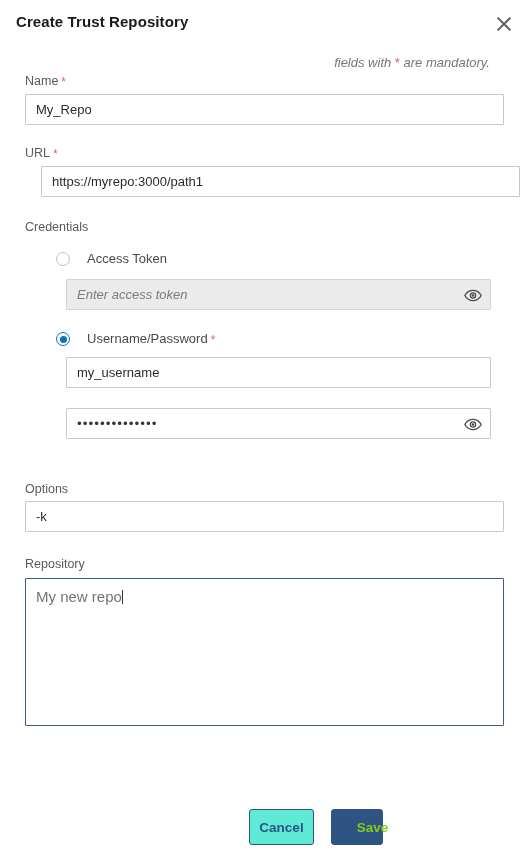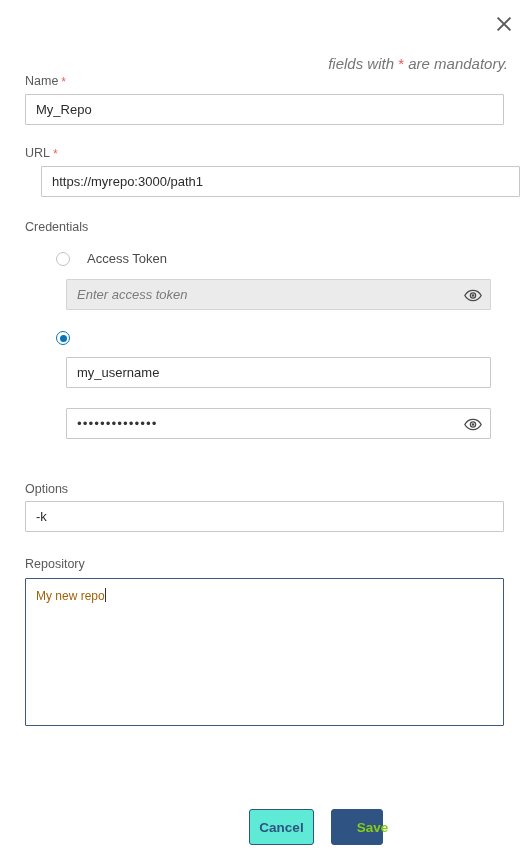--- a/index.html
+++ b/index.html
@@ -218,6 +218,7 @@
 <body>
 
 <div class="dialog-header">
+  <div class="dialog-title">Create Trust Repository</div>
   <div class="close-icon">
     <svg width="20" height="20" viewBox="0 0 20 20" aria-hidden="true">
       <path d="M3.6 3.6 L16.4 16.4 M16.4 3.6 L3.6 16.4" stroke="#5c5c5c" stroke-width="2" stroke-linecap="butt"></path>

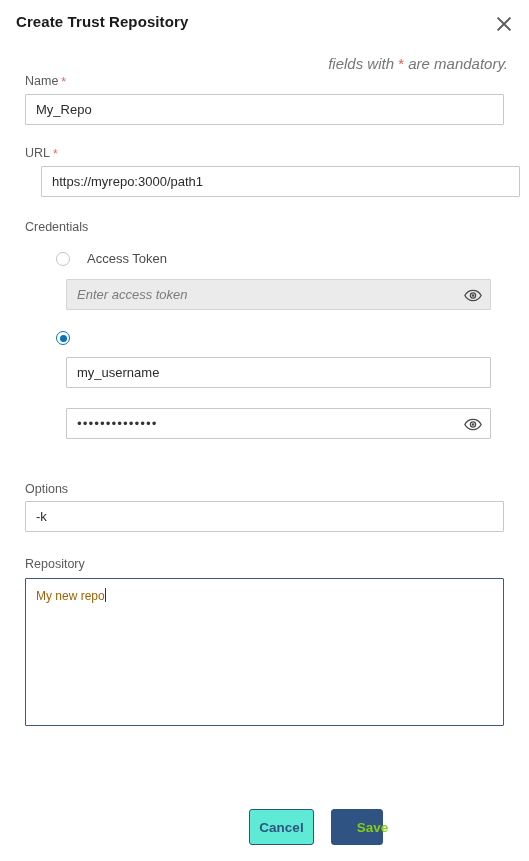--- a/index.html
+++ b/index.html
@@ -47,9 +47,9 @@
   
   .mandatory-note {
     position: absolute;
-    right: 21px;
+    right: 39px;
     top: 55px;
-    font-size: 15px;
+    font-size: 13px;
     font-style: italic;
     color: #767676;
     white-space: nowrap;

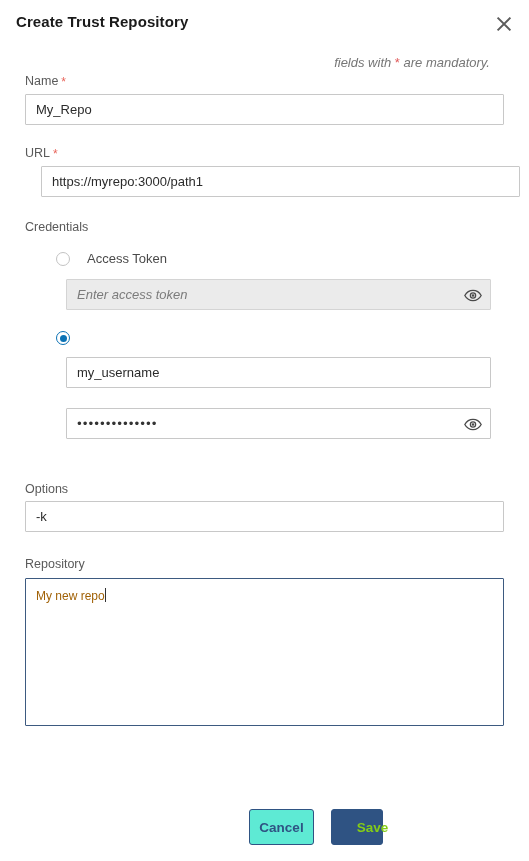--- a/index.html
+++ b/index.html
@@ -266,6 +266,7 @@
 
 <div class="radio-row" style="top:331px;">
   <span class="radio-mark checked"></span>
+  <span class="radio-label"><span>Username/Password</span><span class="req-star">*</span></span>
 </div>
 
 <div class="text-input col-cred" style="top:357px;">

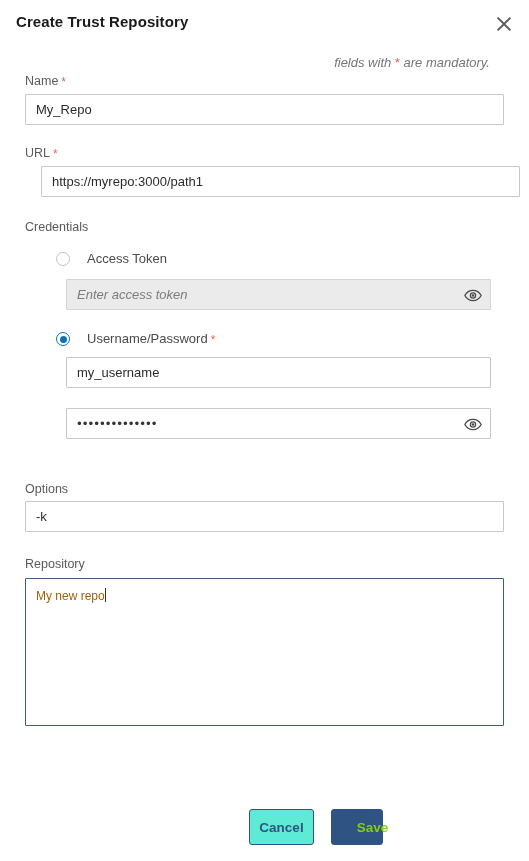--- a/index.html
+++ b/index.html
@@ -168,8 +168,8 @@
     border-radius: 1px;
     padding: 9px 10px;
     font-family: "Liberation Sans", sans-serif;
-    font-size: 12px;
-    color: #a16207;
+    font-size: 15px;
+    color: #737373;
   }
   .caret {
     display: inline-block;

